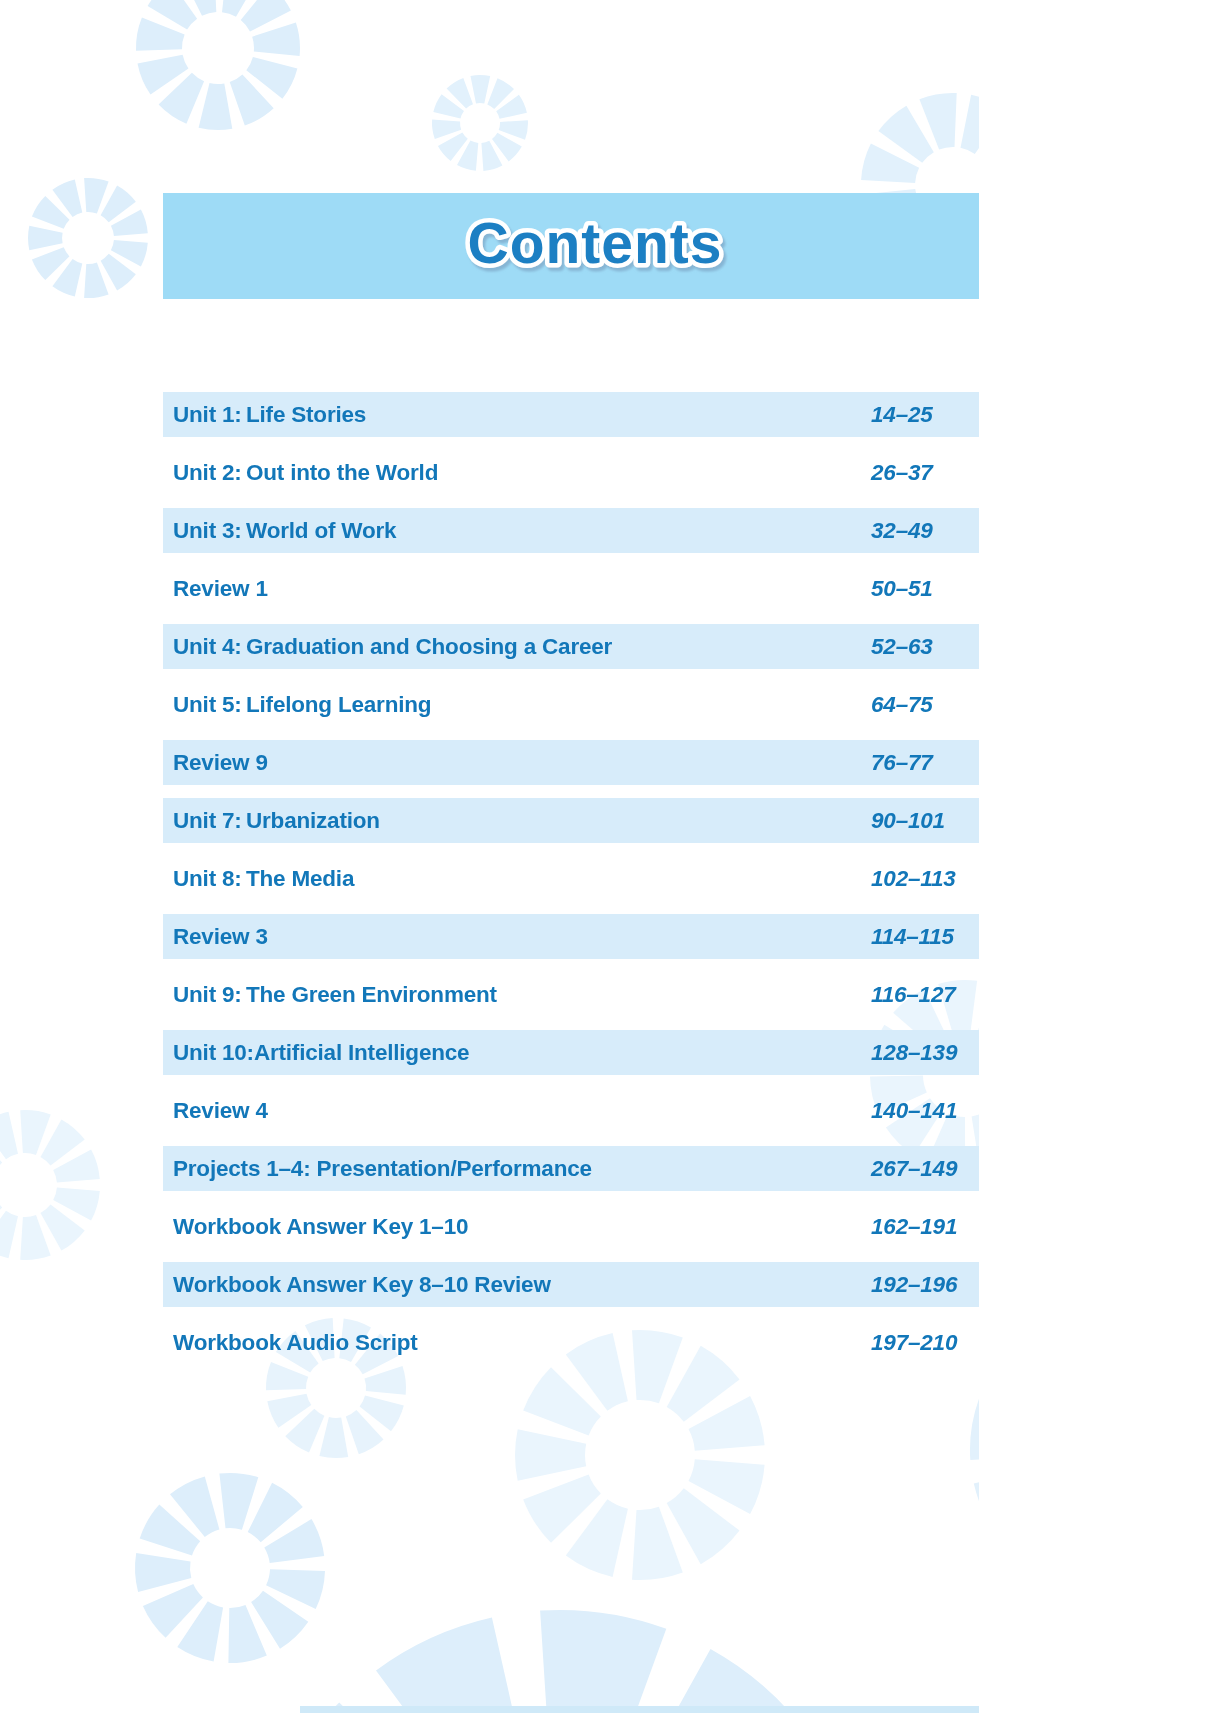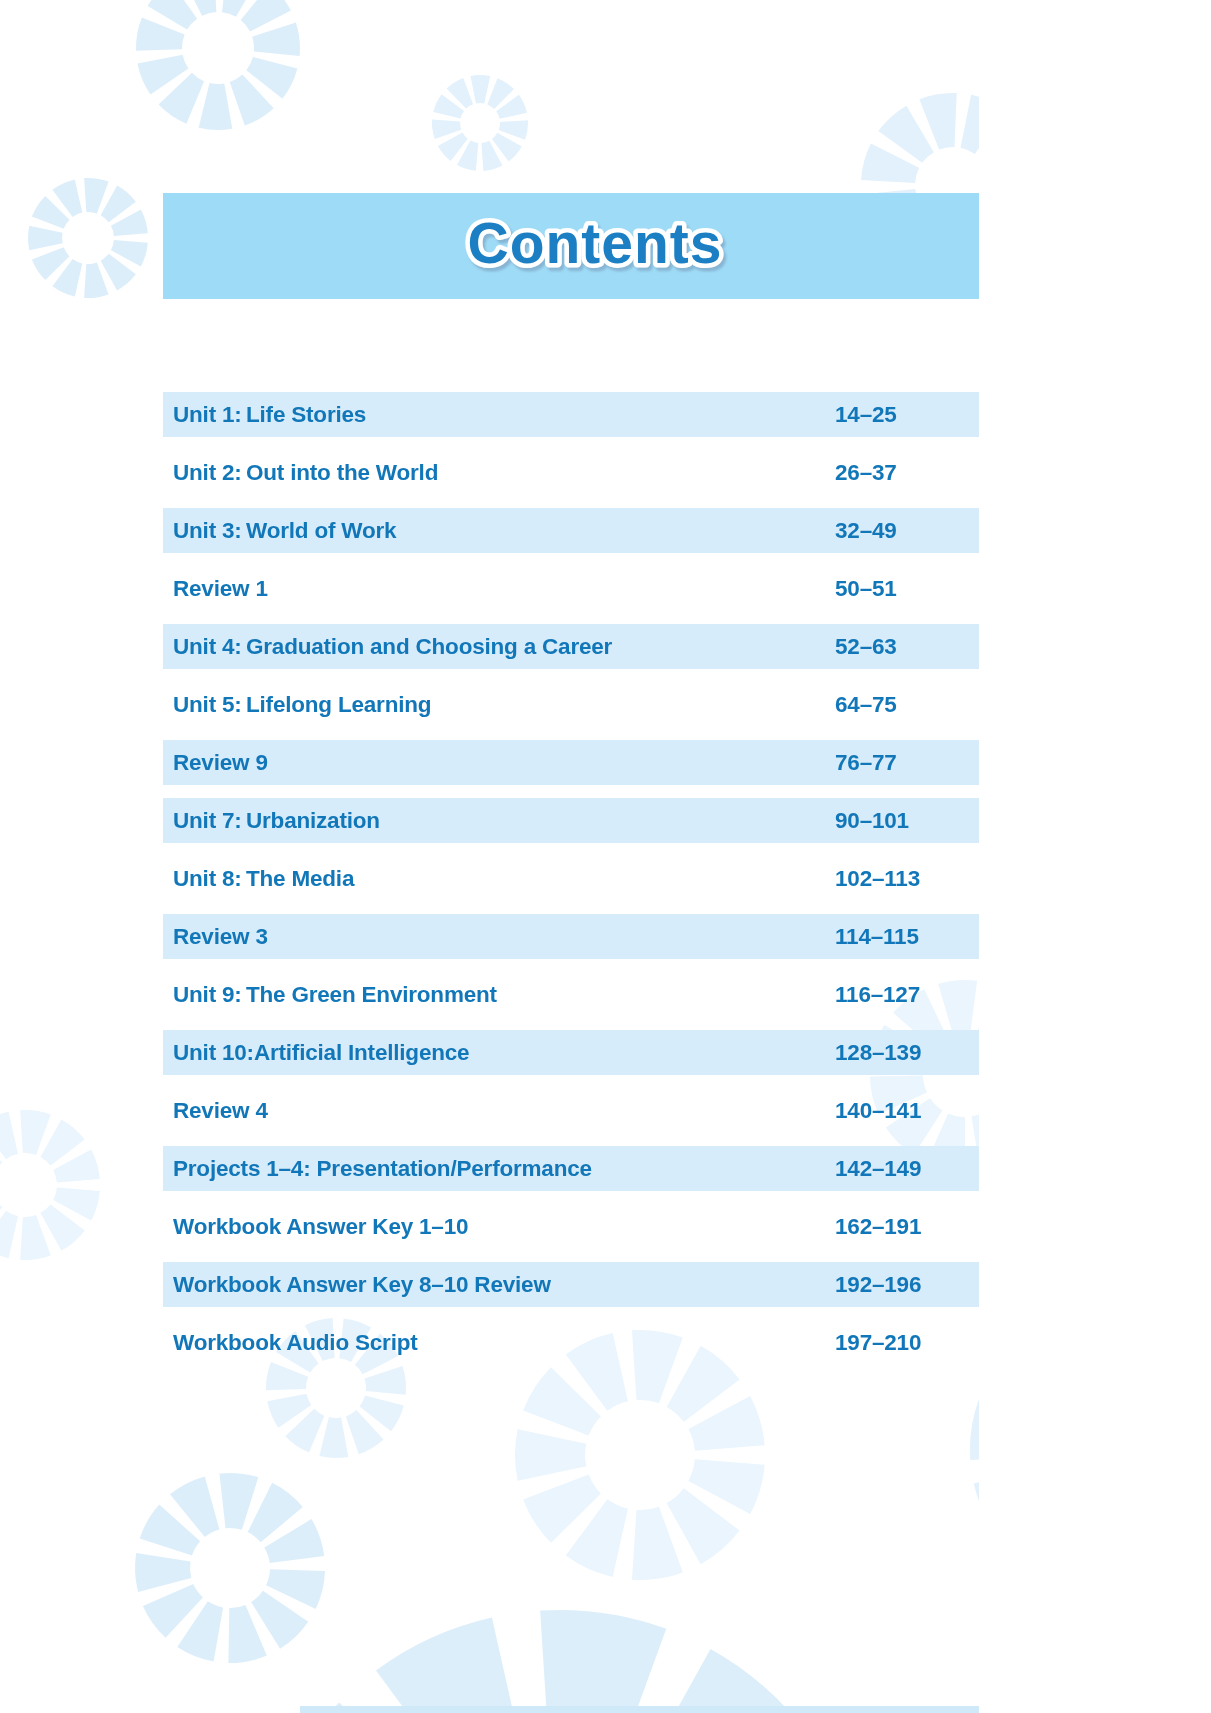--- a/index.html
+++ b/index.html
@@ -53,7 +53,7 @@
   .row.stripe{background:#d7ecfa;}
   .row .label{display:inline-block;min-width:73px;}
   .row .label:empty{display:none;}
-  .row .pages{position:absolute;left:672px;top:50%;transform:translateY(-50%);}
+  .row .pages{position:absolute;left:708px;top:50%;transform:translateY(-50%);font-style:italic;}
 </style>
 </head>
 <body>

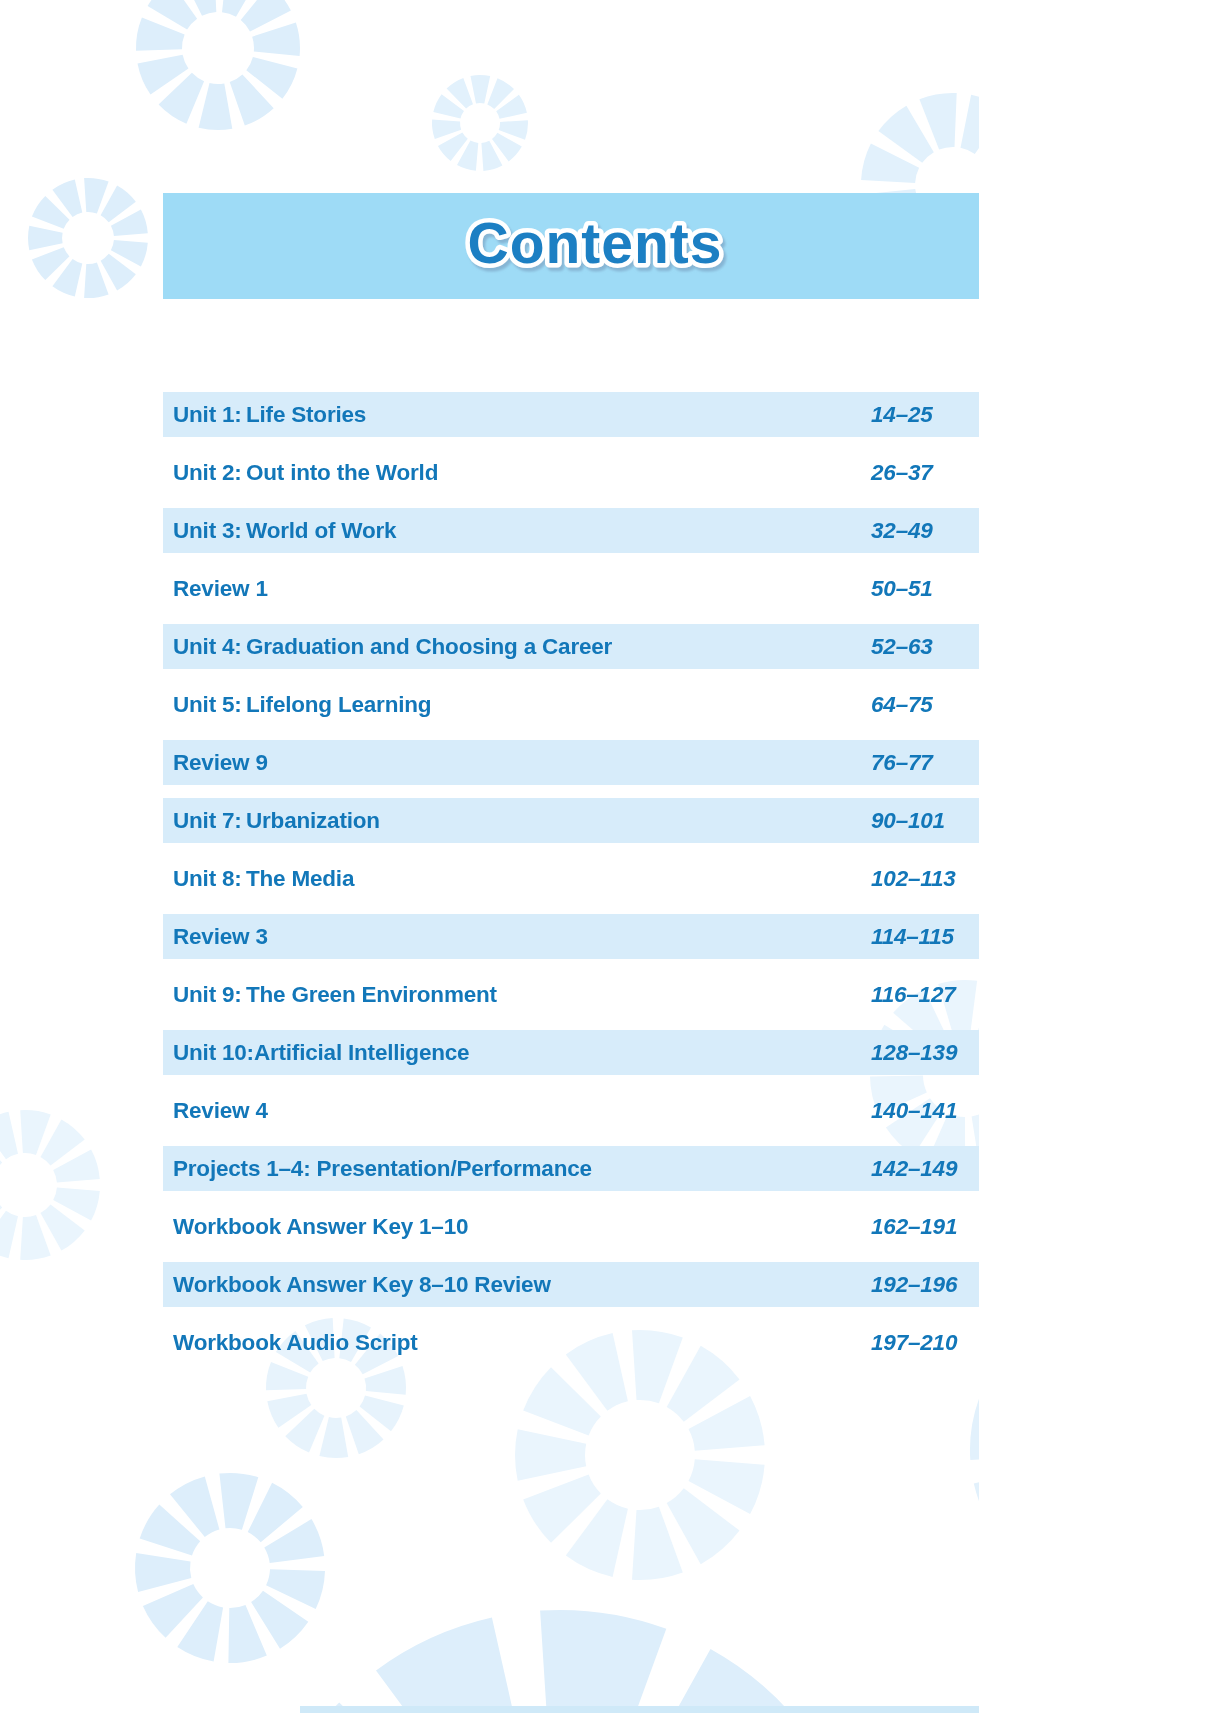--- a/index.html
+++ b/index.html
@@ -301,7 +301,7 @@
   <div class="row stripe">
 
     <span class="title">Projects 1–4: Presentation/Performance</span>
-    <span class="pages">142–149</span>
+    <span class="pages">267–149</span>
   </div>
 
   <div class="row">

